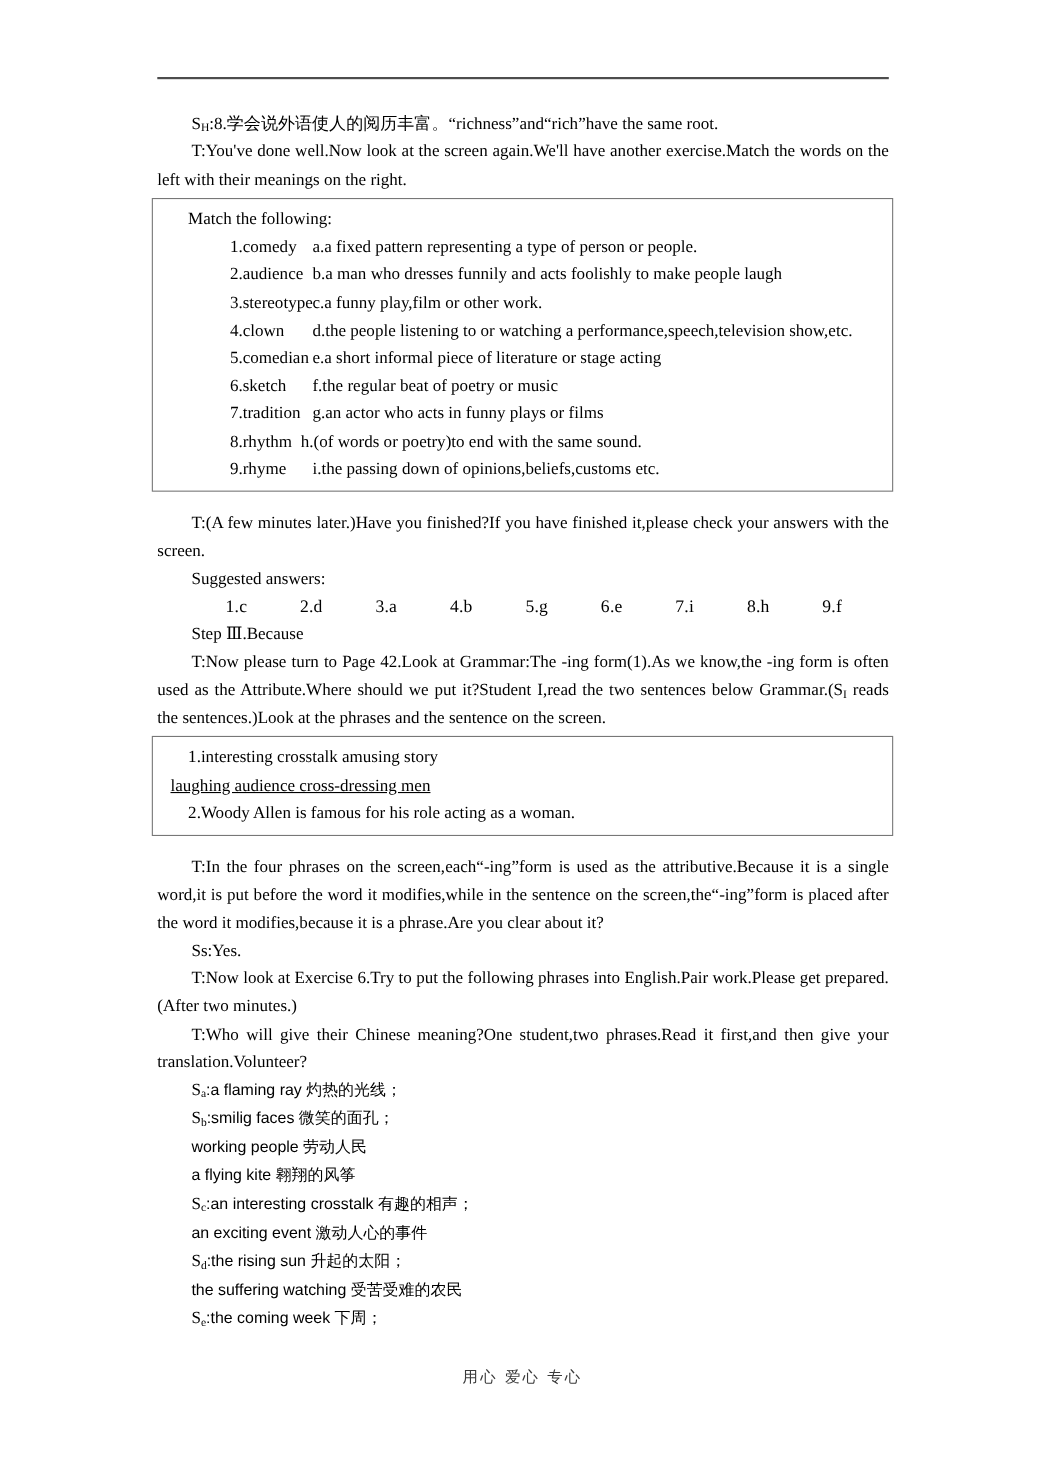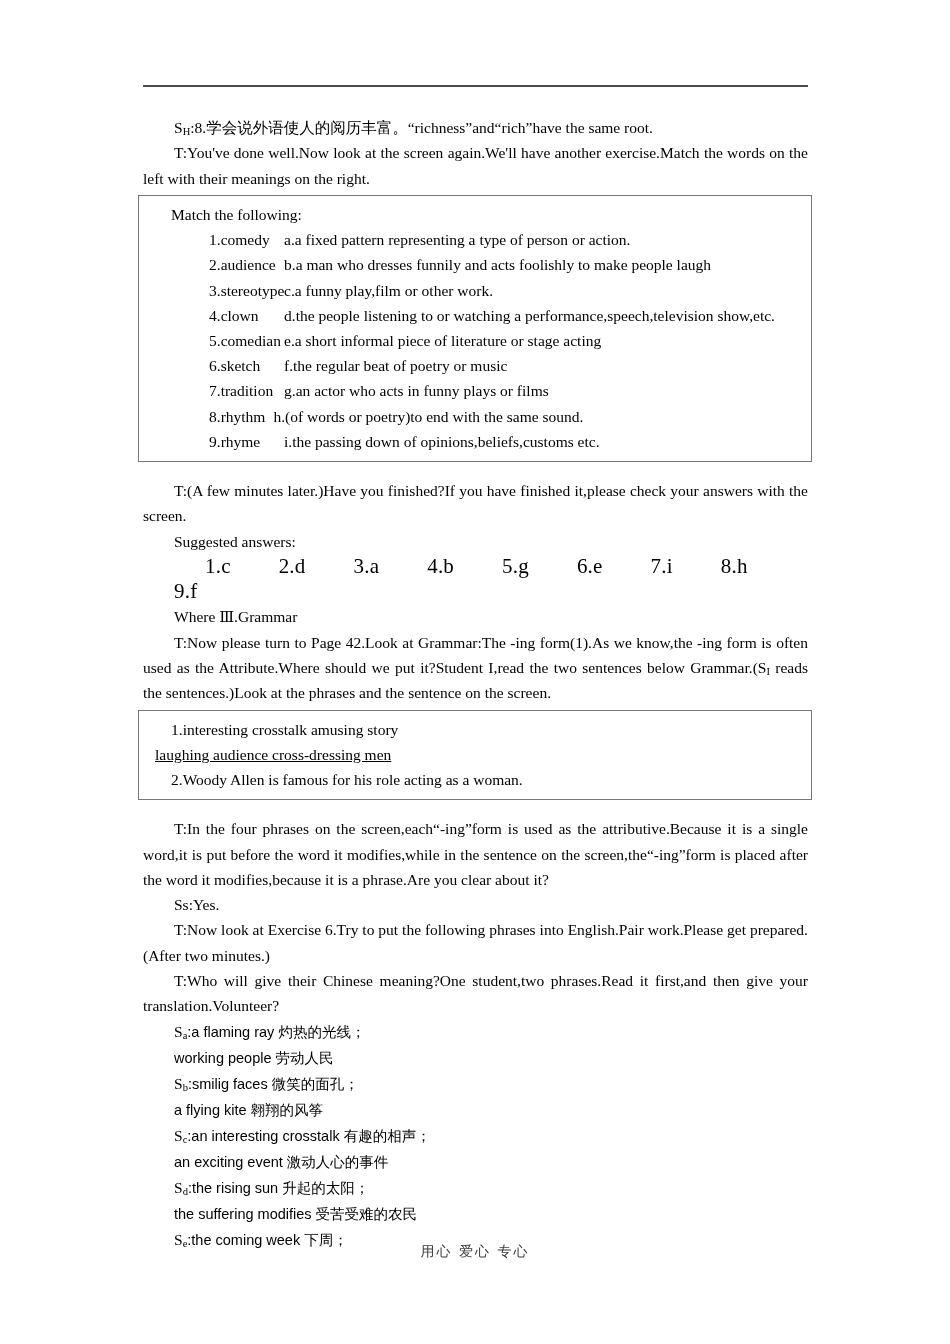--- a/index.html
+++ b/index.html
@@ -25,7 +25,7 @@
   .content {
     position: absolute;
     left: 143px;
-    top: 85px;
+    top: 70px;
     width: 665px;
   }
   .top-rule {

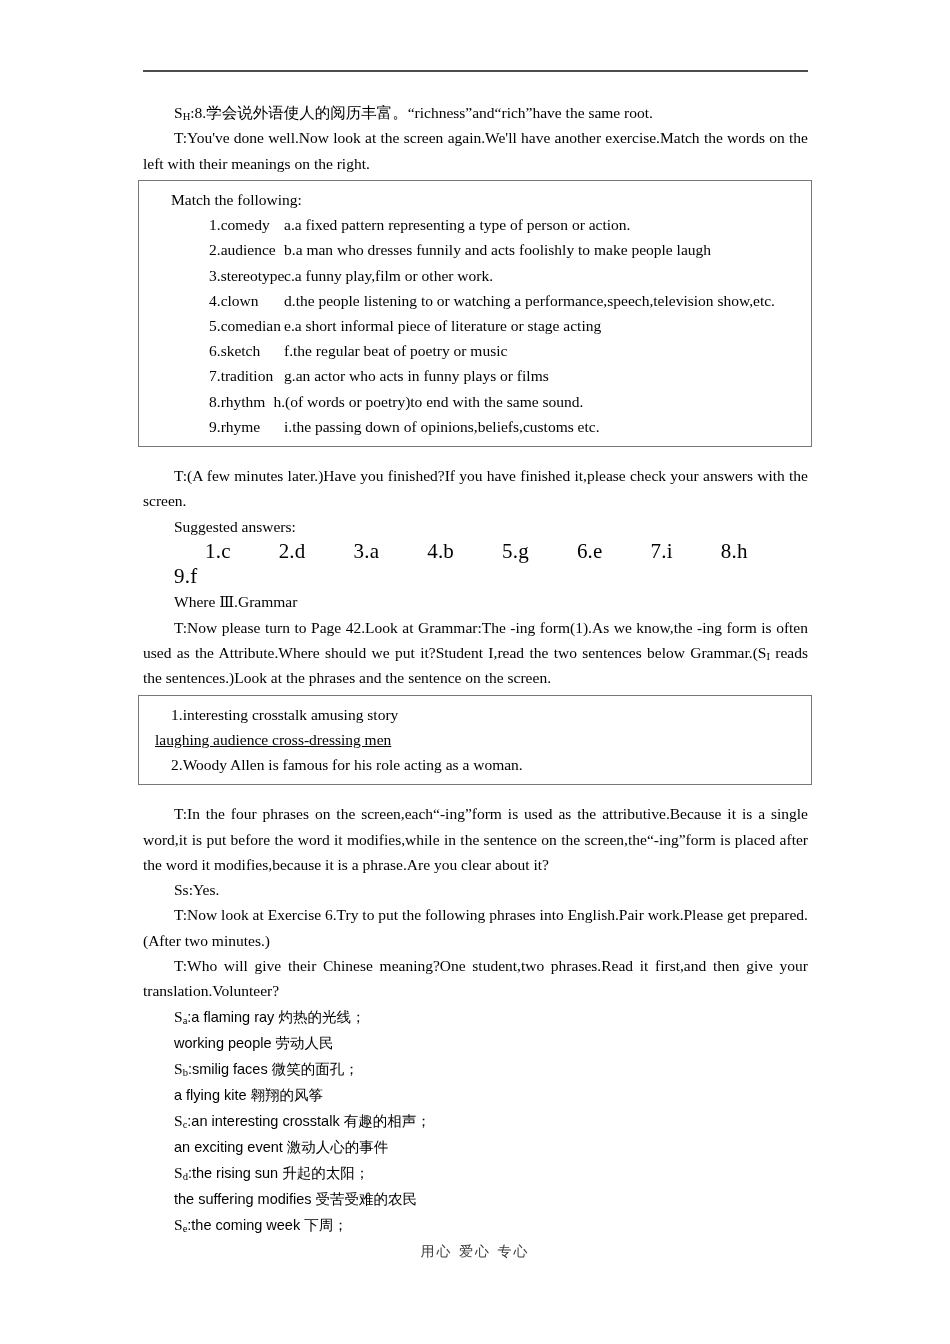--- a/index.html
+++ b/index.html
@@ -140,7 +140,7 @@
     <div class="boxed">
       <p class="box-line flat">Match the following:</p>
 
-      <p class="match-row"><span class="term">1.comedy</span><span class="def">a.a fixed pattern representing a type of person or action.</span></p>
+      <p class="match-row"><span class="term">1.comedy</span><span class="def">a.a fixed pattern representing a type of person or people.</span></p>
 
       <p class="match-row"><span class="term">2.audience</span><span class="def">b.a man who dresses funnily and acts foolishly to make people laugh</span></p>
 

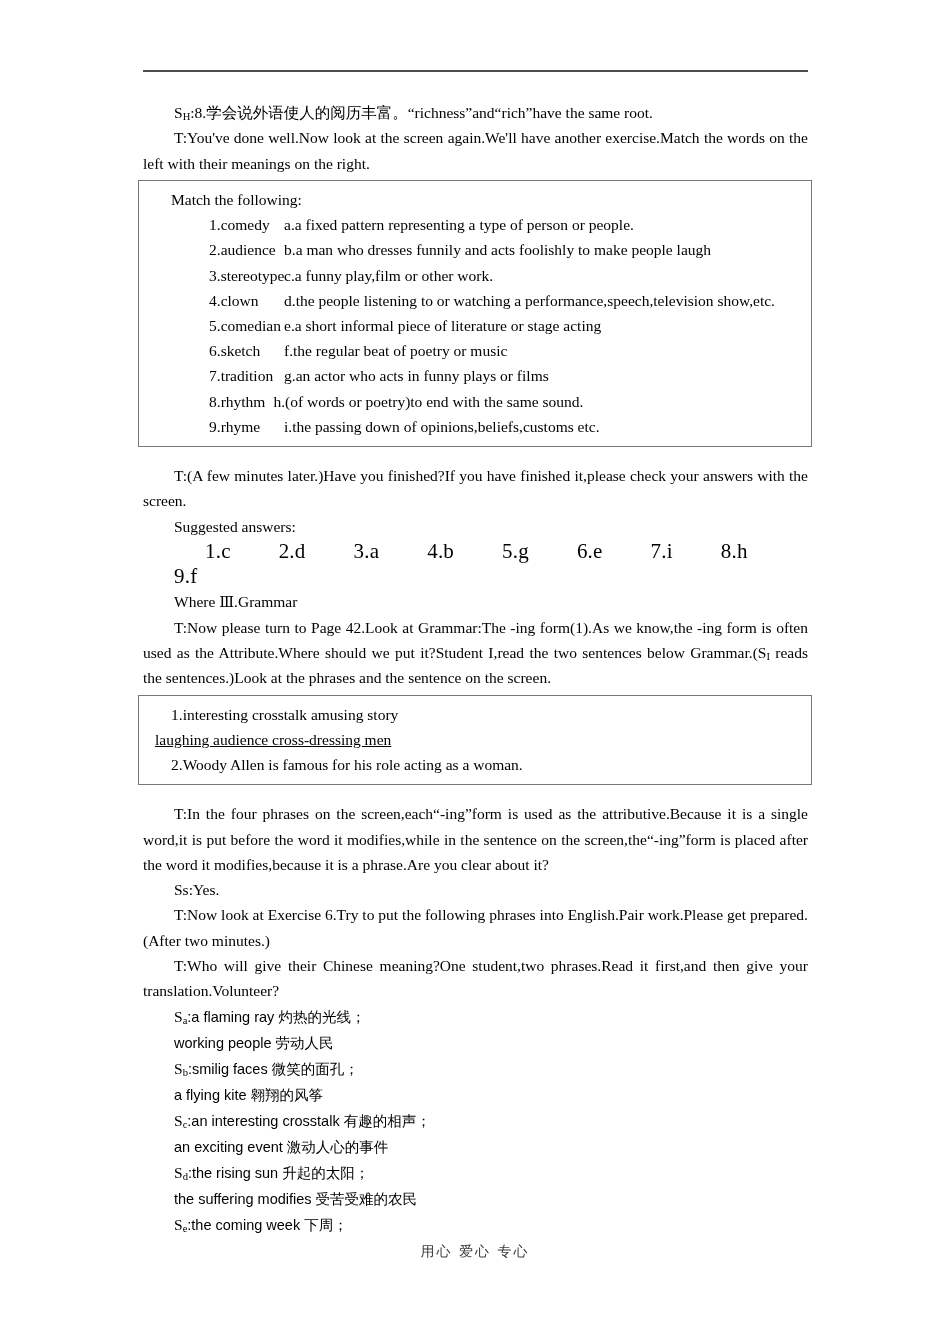--- a/index.html
+++ b/index.html
@@ -87,7 +87,7 @@
     display: inline;
   }
   .ans-line {
-    font-size: 21px;
+    font-size: 16px;
     line-height: 25.3px;
     margin: 0;
     text-indent: 31px;

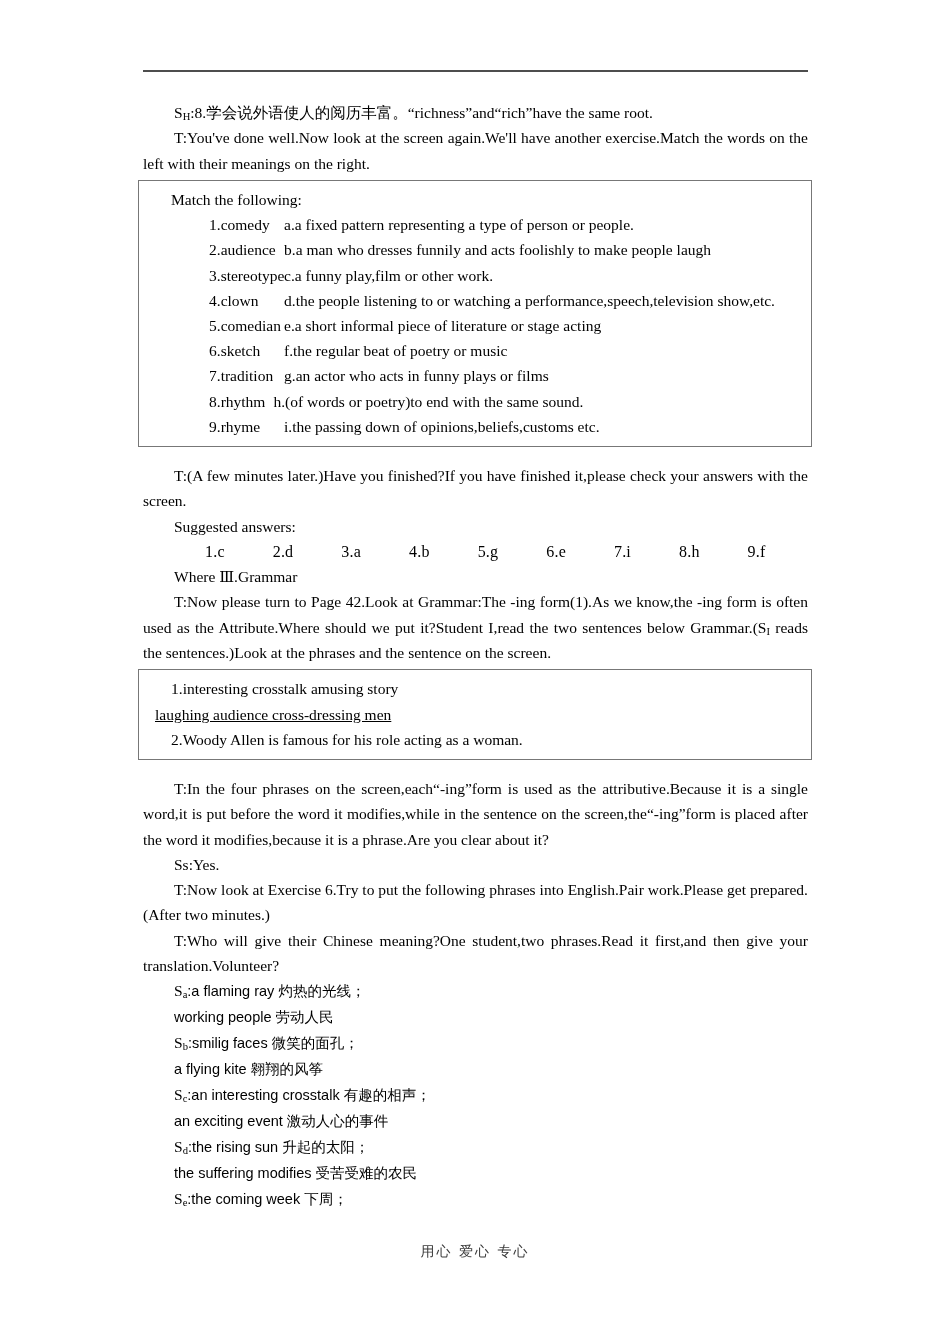--- a/index.html
+++ b/index.html
@@ -165,7 +165,7 @@
 
     <p class="ans-line"><span class="ans-item">1.c</span><span class="ans-item">2.d</span><span class="ans-item">3.a</span><span class="ans-item">4.b</span><span class="ans-item">5.g</span><span class="ans-item">6.e</span><span class="ans-item">7.i</span><span class="ans-item">8.h</span><span class="ans-item">9.f</span></p>
 
-    <p class="para">Where Ⅲ.Grammar</p>
+    <p class="para">Step Ⅲ.Because</p>
 
     <p class="para justify-full"><span>T:Now please turn to Page 42.Look at Grammar:The -ing form(1).As we know,the -ing form is often used as the Attribute.Where should we put it?Student I,read the two sentences below Grammar.(S</span><sub>I</sub><span> reads the sentences.)Look at the phrases and the sentence on the screen.</span></p>
 

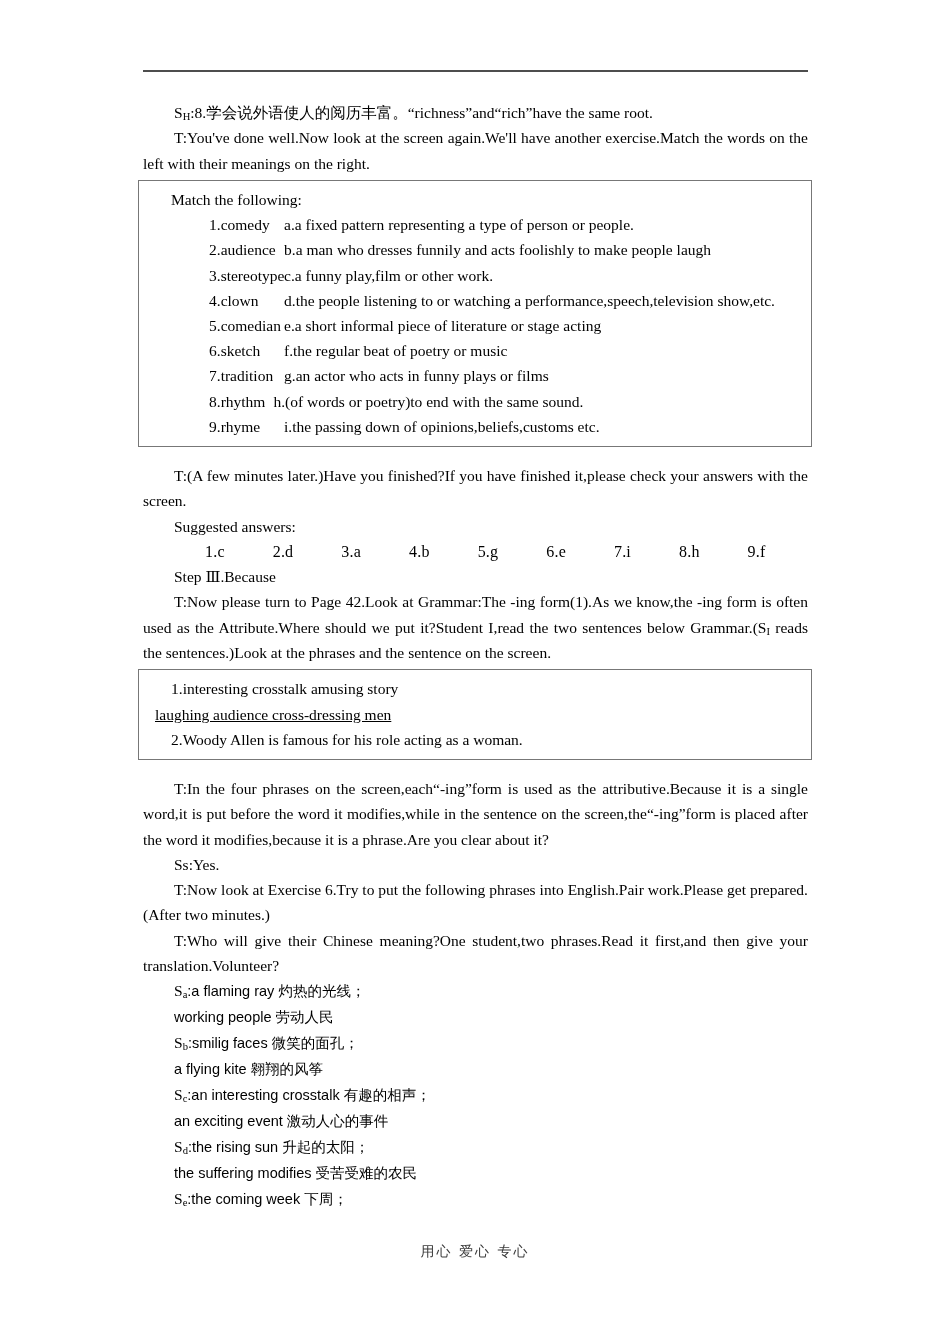--- a/index.html
+++ b/index.html
@@ -186,9 +186,9 @@
 
     <p class="tail-line"><span>S</span><sub>a</sub><span class="cn">:a flaming ray 灼热的光线；</span></p>
 
+    <p class="tail-line"><span>S</span><sub>b</sub><span class="cn">:smilig faces 微笑的面孔；</span></p>
+
     <p class="tail-line"><span class="cn">working people 劳动人民</span></p>
-
-    <p class="tail-line"><span>S</span><sub>b</sub><span class="cn">:smilig faces 微笑的面孔；</span></p>
 
     <p class="tail-line"><span class="cn">a flying kite 翱翔的风筝</span></p>
 

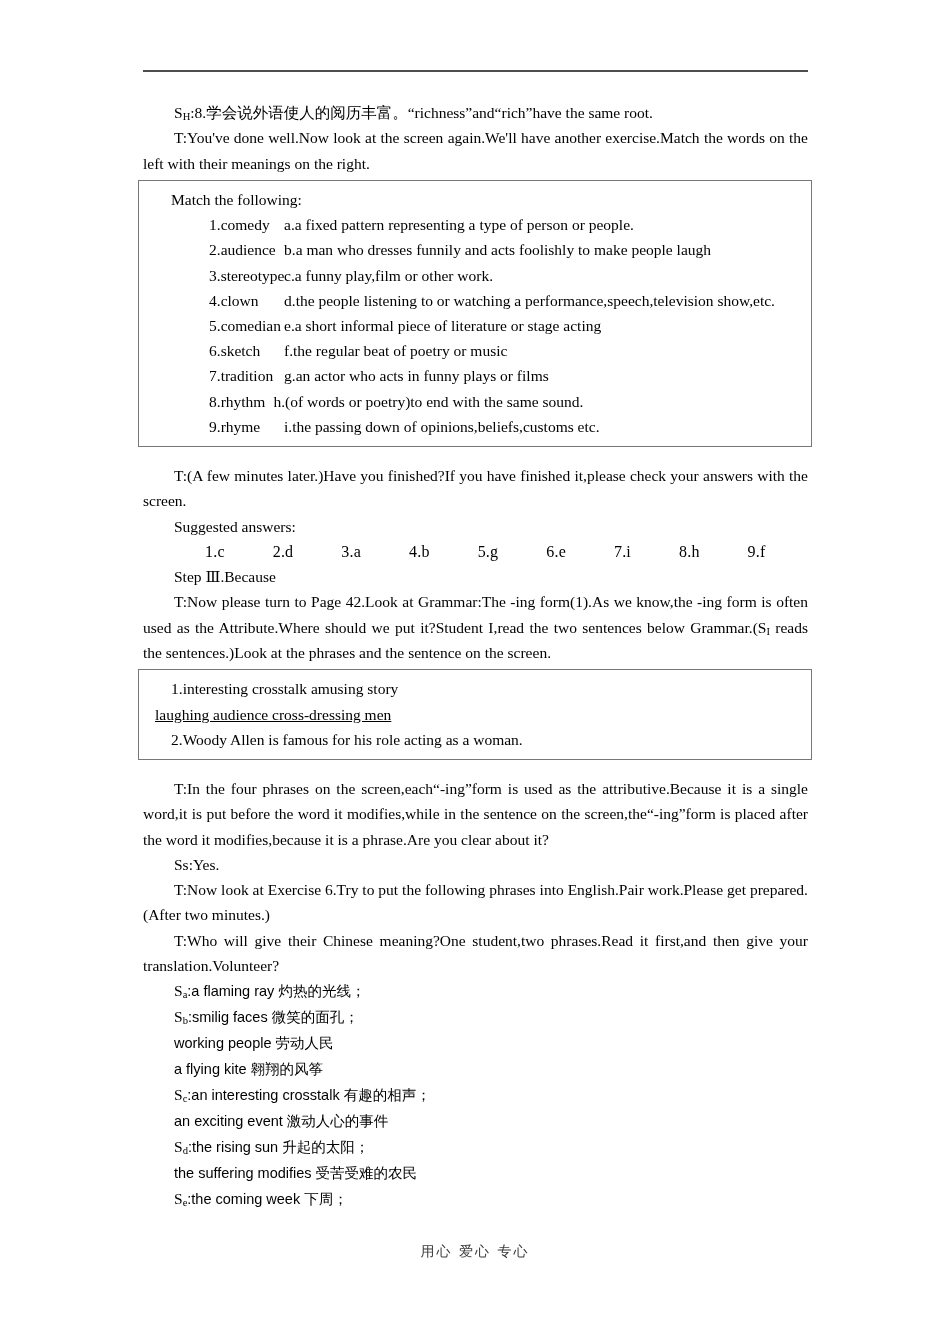--- a/index.html
+++ b/index.html
@@ -198,7 +198,7 @@
 
     <p class="tail-line"><span>S</span><sub>d</sub><span class="cn">:the rising sun 升起的太阳；</span></p>
 
-    <p class="tail-line"><span class="cn">the suffering modifies 受苦受难的农民</span></p>
+    <p class="tail-line"><span class="cn">the suffering watching 受苦受难的农民</span></p>
 
     <p class="tail-line"><span>S</span><sub>e</sub><span class="cn">:the coming week 下周；</span></p>
 

